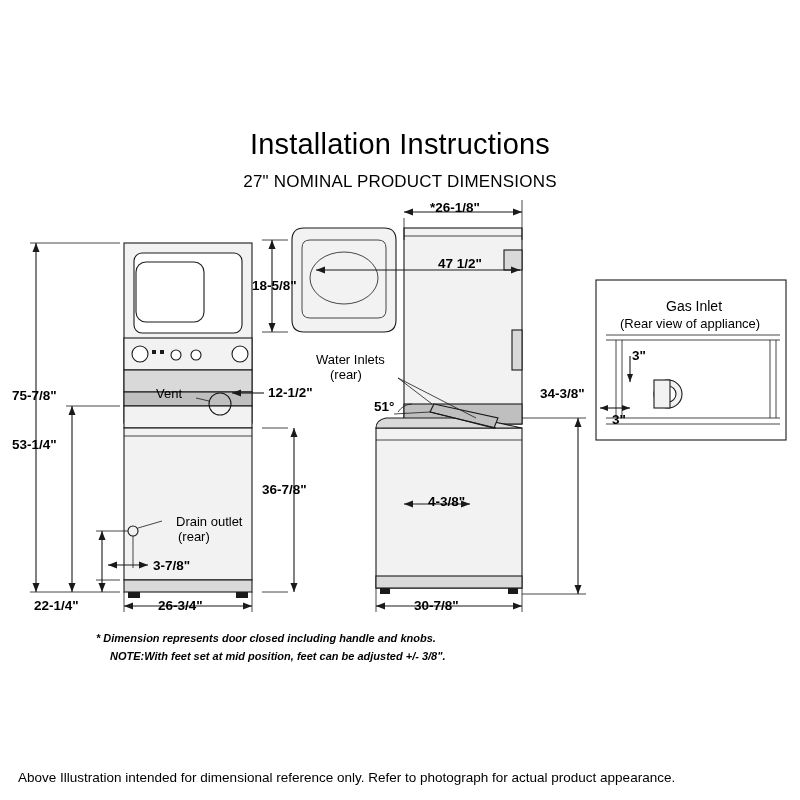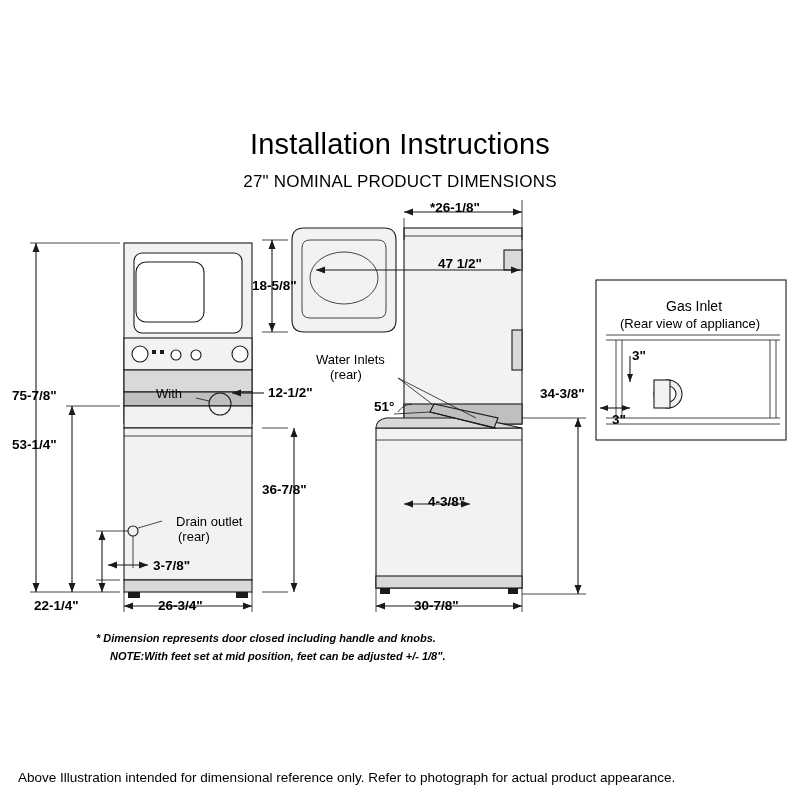--- a/index.html
+++ b/index.html
@@ -240,7 +240,7 @@
   <div class="dim-label" style="left:158px; top:598px;">26-3/4"</div>
   <div class="dim-label" style="left:153px; top:558px;">3-7/8"</div>
   <div class="dim-label" style="left:262px; top:482px;">36-7/8"</div>
-  <div class="plain-label" style="left:156px; top:386px;">With</div>
+  <div class="plain-label" style="left:156px; top:386px;">Vent</div>
   <div class="dim-label" style="left:268px; top:385px;">12-1/2"</div>
   <div class="plain-label" style="left:176px; top:514px;">Drain outlet</div>
   <div class="plain-label" style="left:178px; top:529px;">(rear)</div>

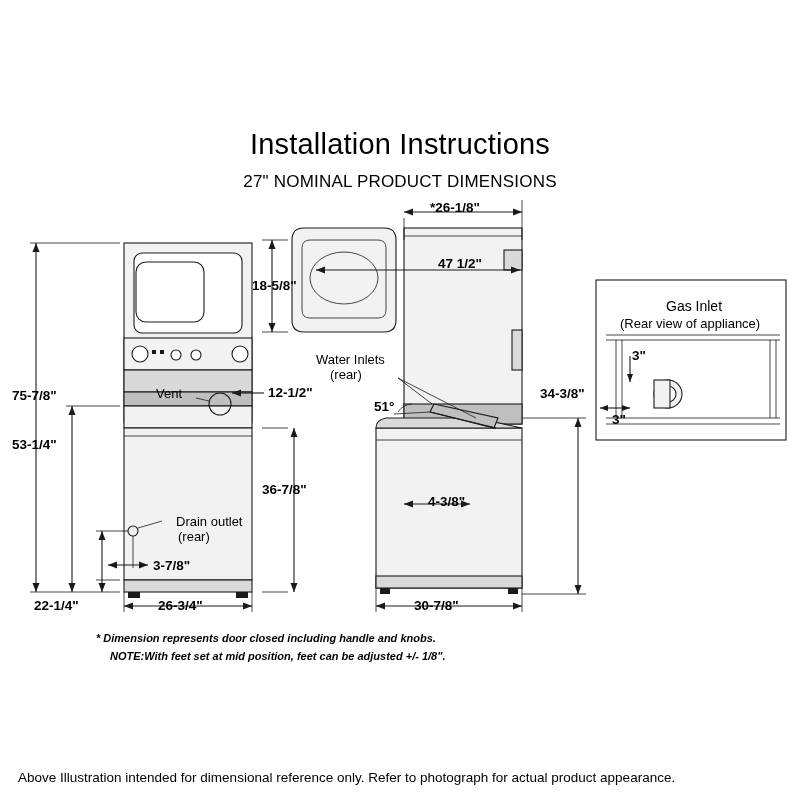--- a/index.html
+++ b/index.html
@@ -262,7 +262,7 @@
   <div class="dim-label" style="left:612px; top:412px;">3"</div>
 
   <div class="note-line" style="left:96px; top:632px;">* Dimension represents door closed including handle and knobs.</div>
-  <div class="note-line" style="left:110px; top:650px;">NOTE:With feet set at mid position, feet can be adjusted +/- 1/8".</div>
+  <div class="note-line" style="left:110px; top:650px;">NOTE:With feet set at mid position, feet can be adjusted +/- 3/8".</div>
 
   <div class="footer">Above Illustration intended for dimensional reference only. Refer to photograph for actual product appearance.</div>
 

